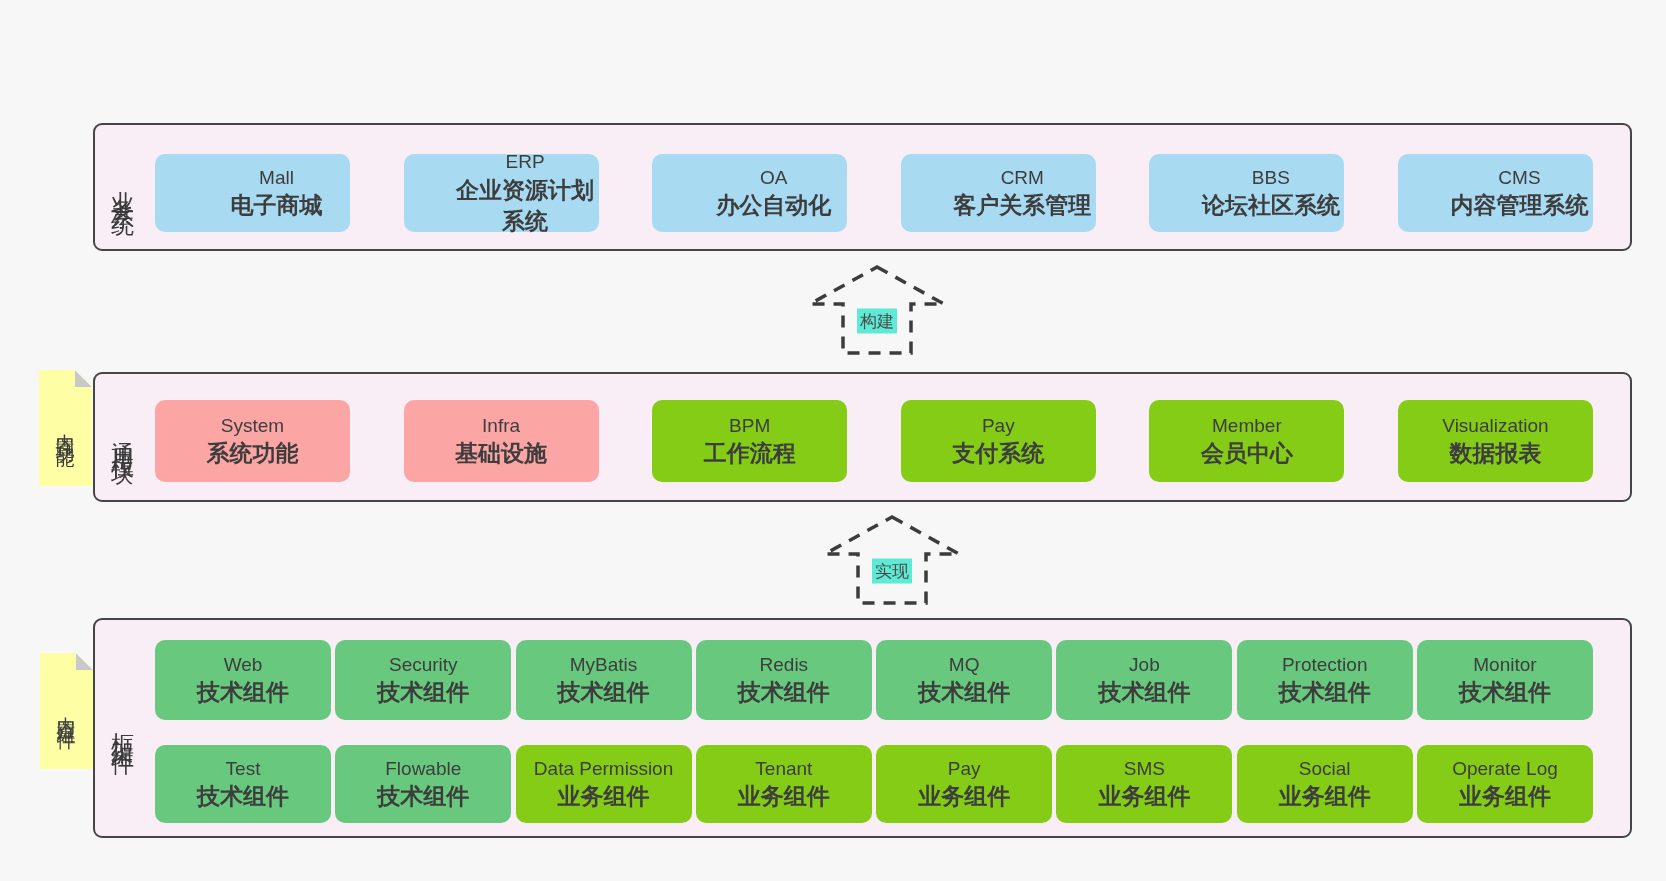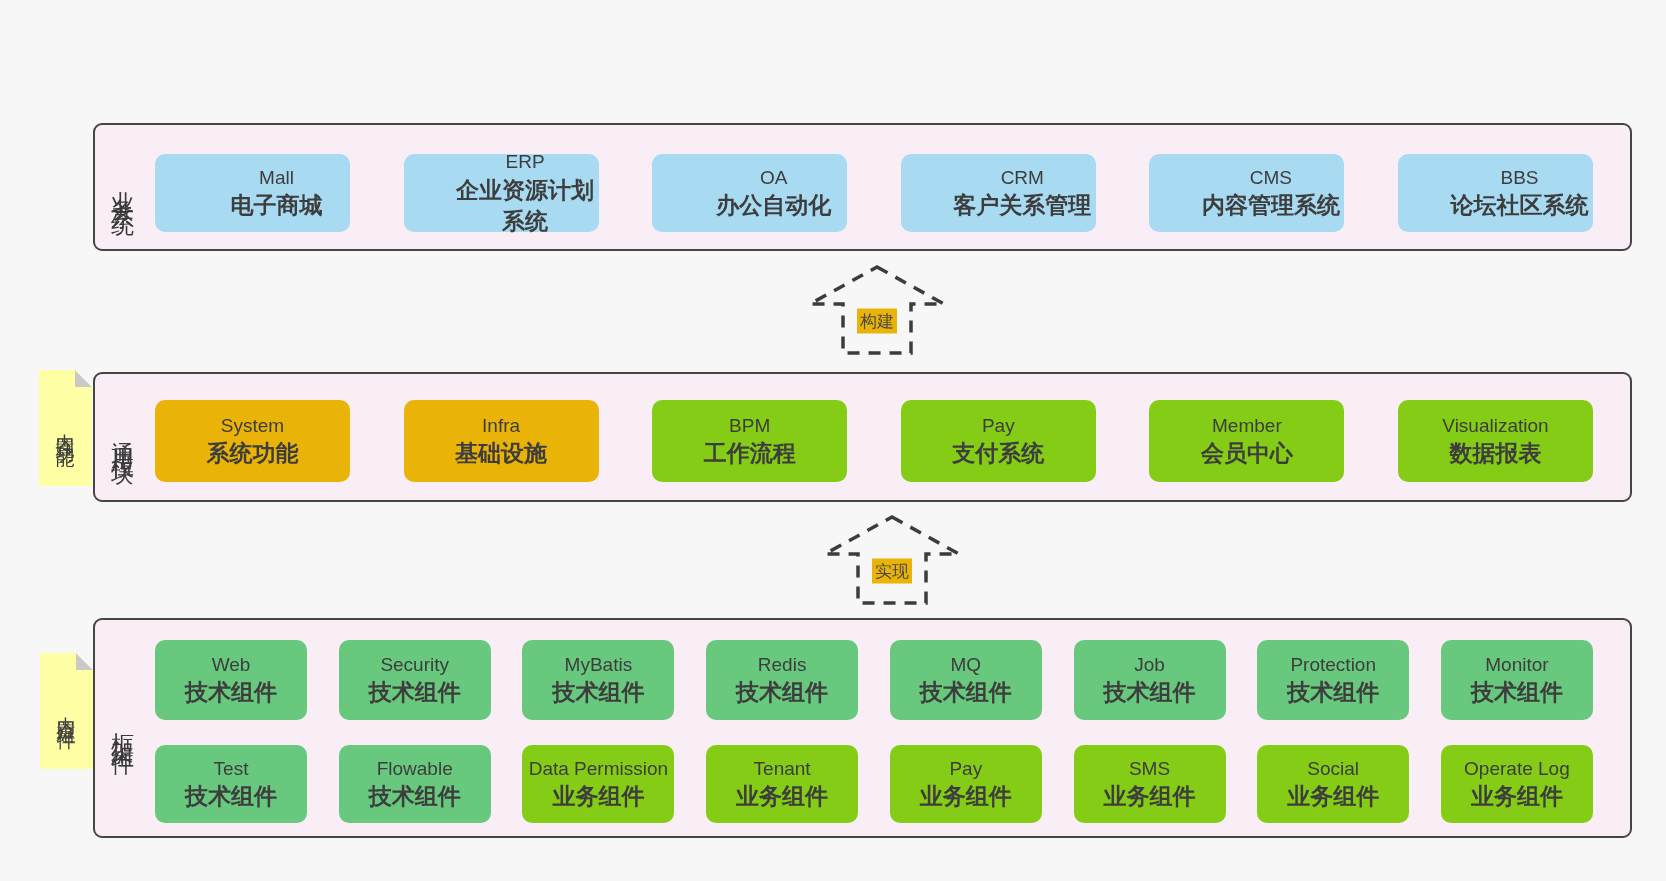--- a/index.html
+++ b/index.html
@@ -102,12 +102,12 @@
       <div class="s">客户关系管理</div>
     </div>
     <div class="box blue w6">
+      <div class="t">BBS</div>
+      <div class="s">论坛社区系统</div>
+    </div>
+    <div class="box blue w6">
       <div class="t">CMS</div>
       <div class="s">内容管理系统</div>
-    </div>
-    <div class="box blue w6">
-      <div class="t">BBS</div>
-      <div class="s">论坛社区系统</div>
     </div>
   </div>
 </div>

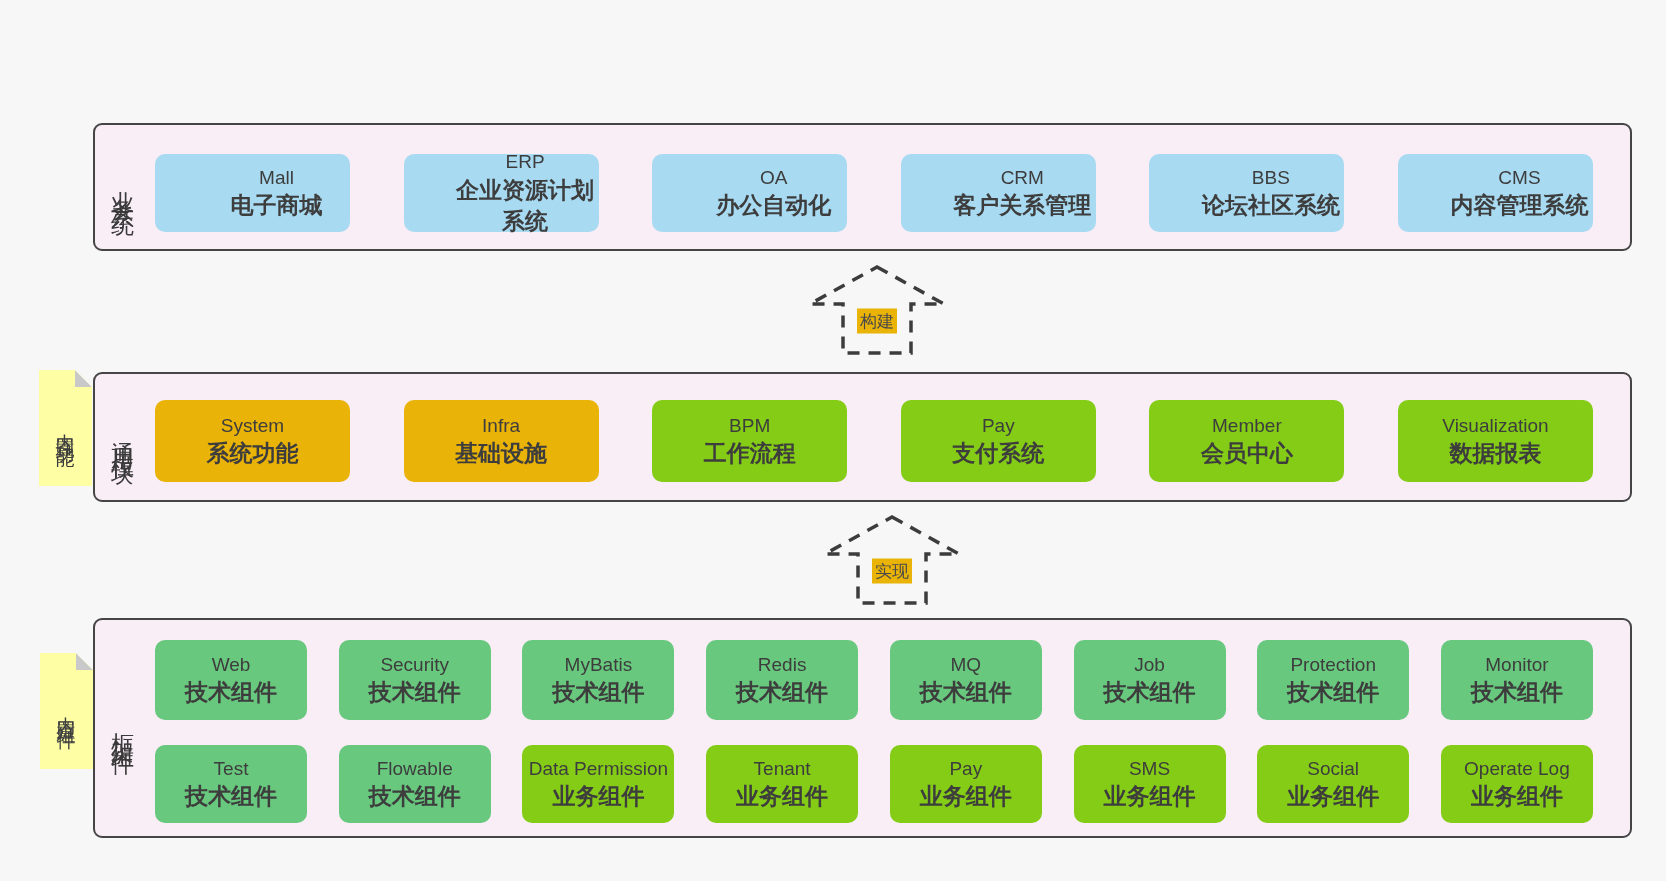--- a/index.html
+++ b/index.html
@@ -67,7 +67,7 @@
   .arrow svg { display:block; }
   .arrow-label {
     position:absolute; left:50%; top:62%; transform:translate(-50%,-50%);
-    background:#eab308; padding:1px 3px; font-size:17px; color:#4a4a4a; white-space:nowrap;
+    background:#5eead4; padding:1px 3px; font-size:17px; color:#4a4a4a; white-space:nowrap;
   }
 </style>
 </head>

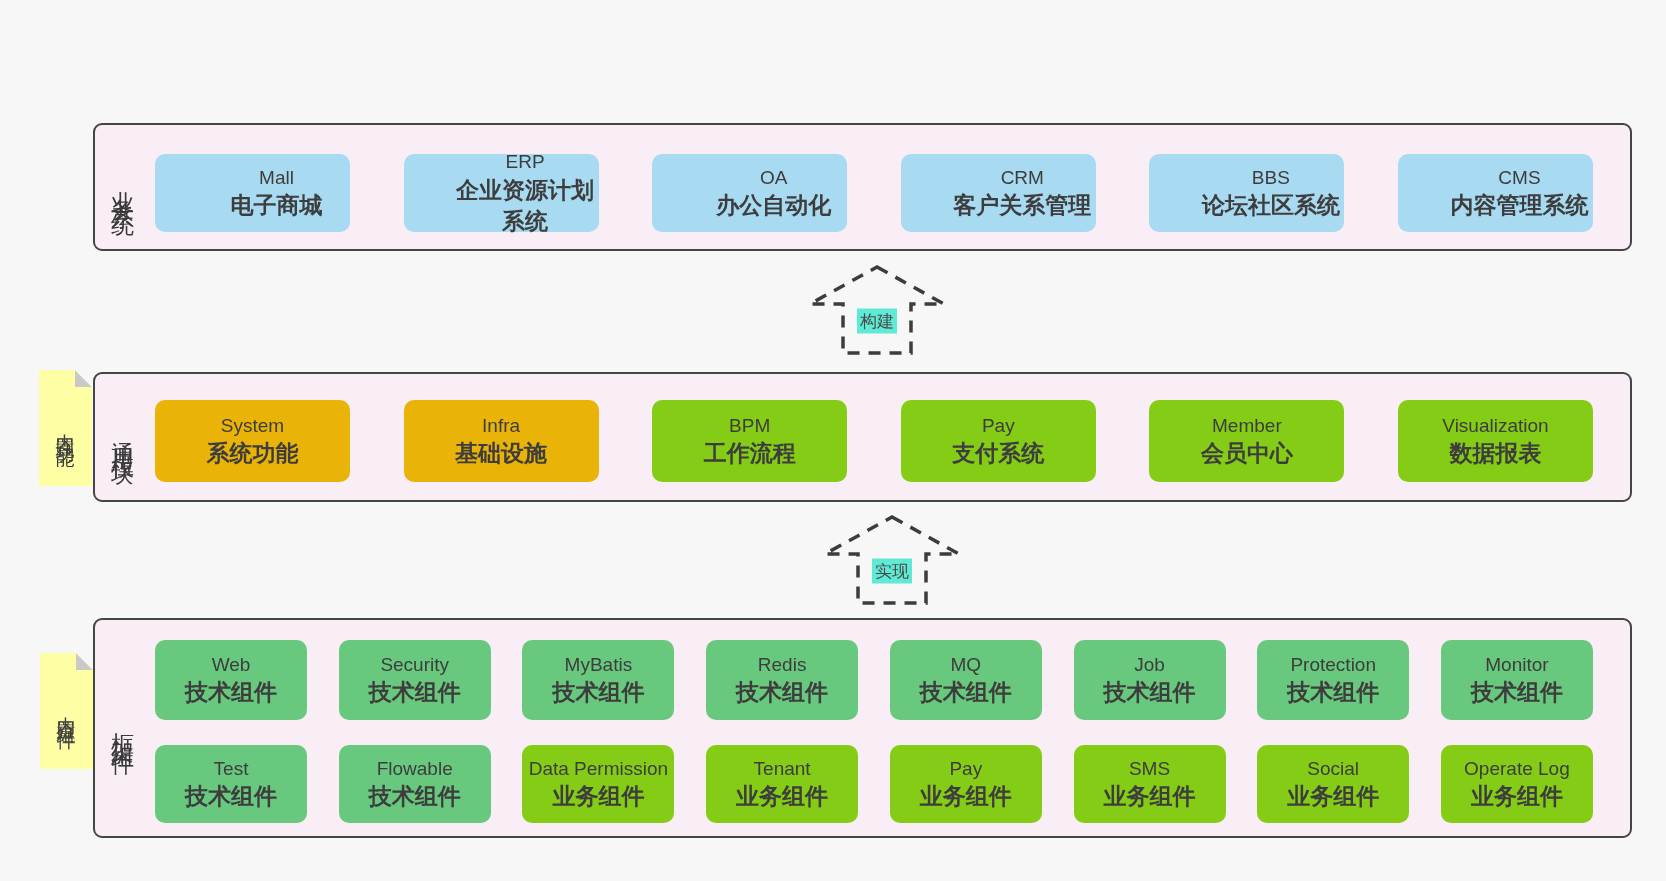--- a/index.html
+++ b/index.html
@@ -42,7 +42,7 @@
   .box .t { font-size:19px; }
   .box .s { font-size:23px;font-weight:bold; }
   .blue   { background:#a8daf2; }
-  .red    { background:#eab308; }
+  .red    { background:#fca5a5; }
   .pink   { background:#84cc16; }
   .gdark  { background:#68c97e; }
   .glight { background:#84cc16; }

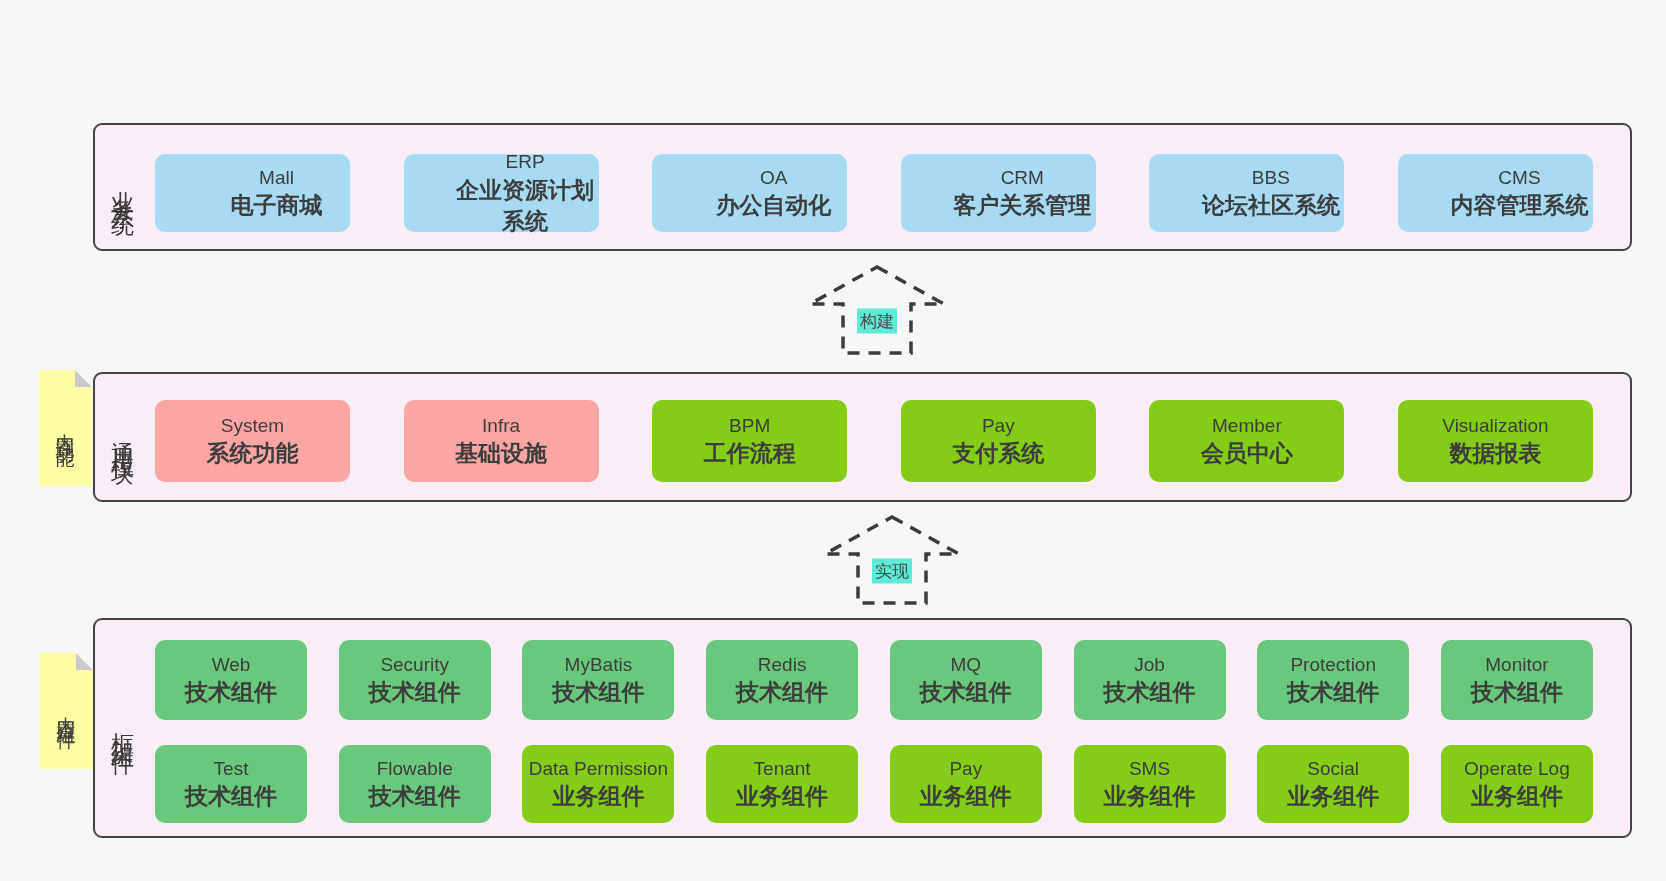--- a/index.html
+++ b/index.html
@@ -34,7 +34,7 @@
     display:flex; flex-direction:column; align-items:center; justify-content:center;
     line-height:1.35;
   }
-  .w6 { width:195px; } .w8 { width:152px; }
+  .w6 { width:195px; } .w8 { width:176px; }
   #layer-business .box { height:78px;padding-left:48px; }
   #layer-modules  .box { height:82px; }
   #layer-framework .row1 .box { height:80px; }

